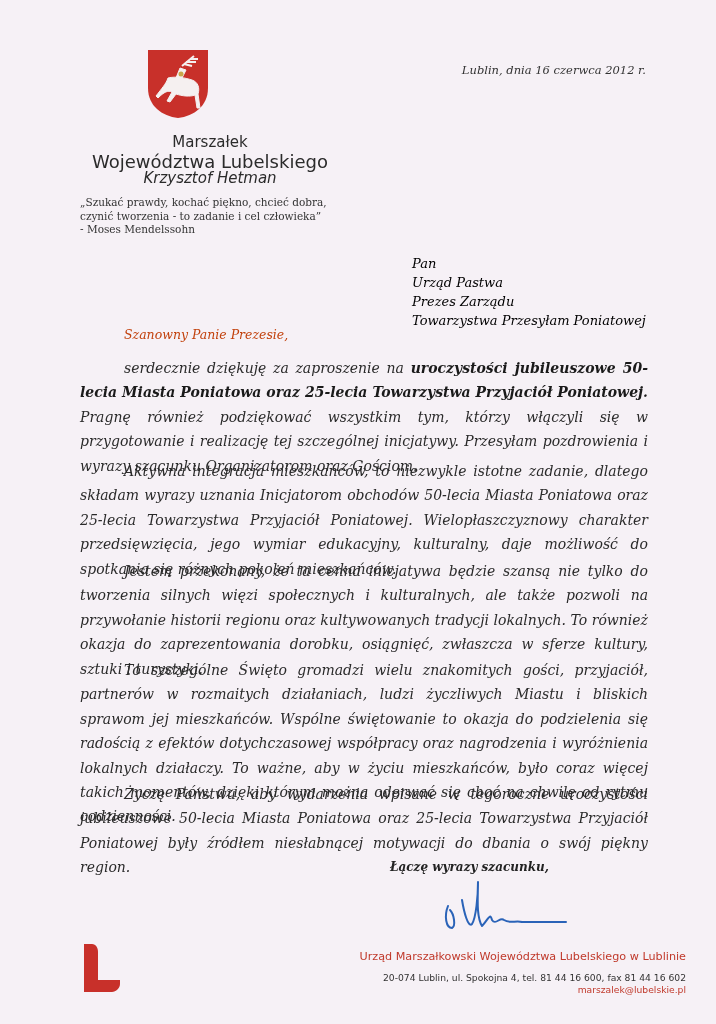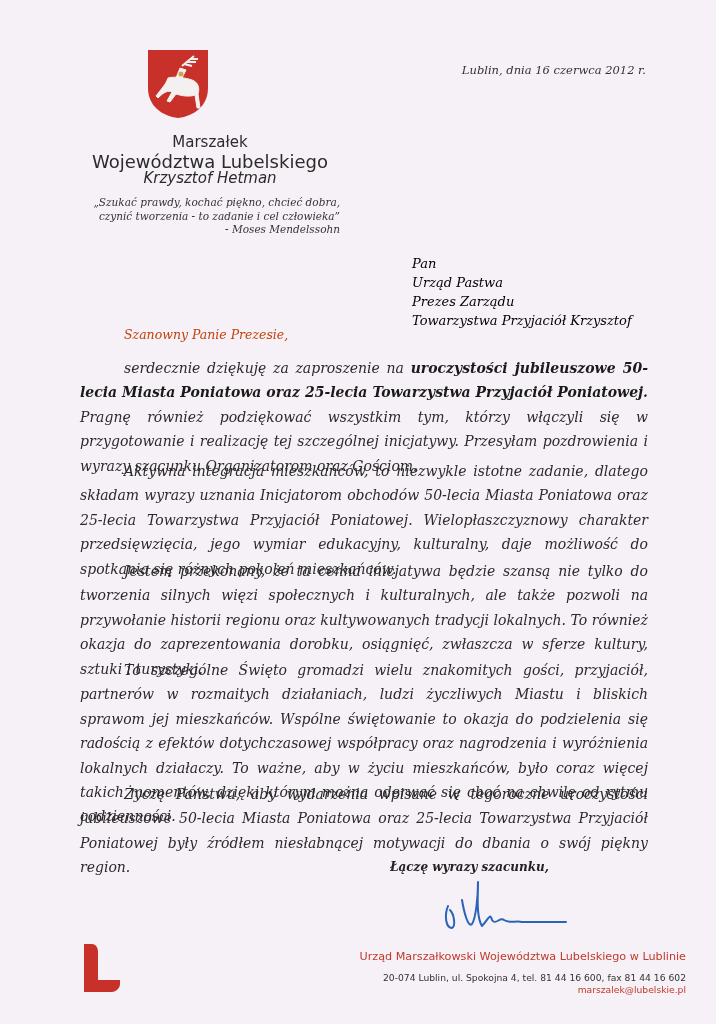--- a/index.html
+++ b/index.html
@@ -13,7 +13,7 @@
   #hdr-title { top:133px; font-size:15px; }
   #hdr-region { top:151px; font-size:18px; }
   #hdr-name { top:169px; font-size:15px; font-style:italic; }
-  .quote { font-family:"DejaVu Serif", serif; font-style:italic; font-size:10.5px; color:#333; text-align:right; width:260px; left:80px; line-height:13.5px; }
+  .quote { font-family:"DejaVu Serif", serif; font-size:10.5px; color:#333; text-align:left; width:260px; left:80px; line-height:13.5px; }
   #quote { top:196px; }
   #date { right:70px; top:63px; font-style:italic; font-size:11.5px; color:#333; }
   .addr { left:412px; font-style:italic; font-size:13px; color:#000000; line-height:19px; }

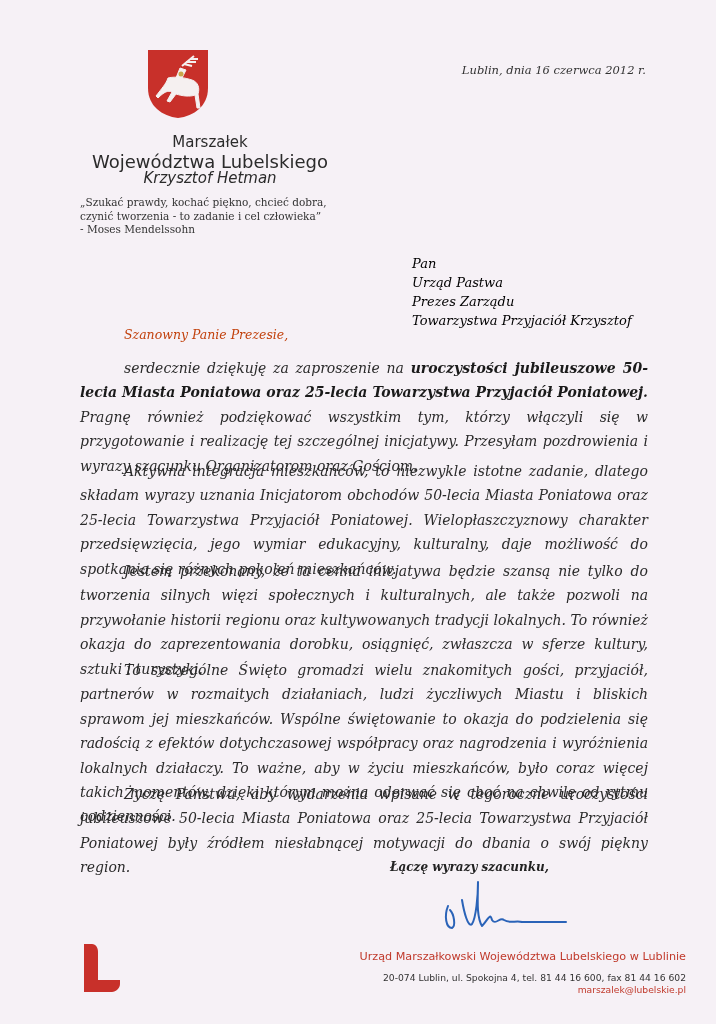--- a/index.html
+++ b/index.html
@@ -63,7 +63,7 @@
   <div>Pan</div>
   <div>Urząd Pastwa</div>
   <div>Prezes Zarządu</div>
-  <div>Towarzystwa Przyjaciół Krzysztof</div>
+  <div>Towarzystwa Przesyłam Poniatowej</div>
 </div>
 
 <div id="salutation" class="abs">Szanowny Panie Prezesie,</div>

